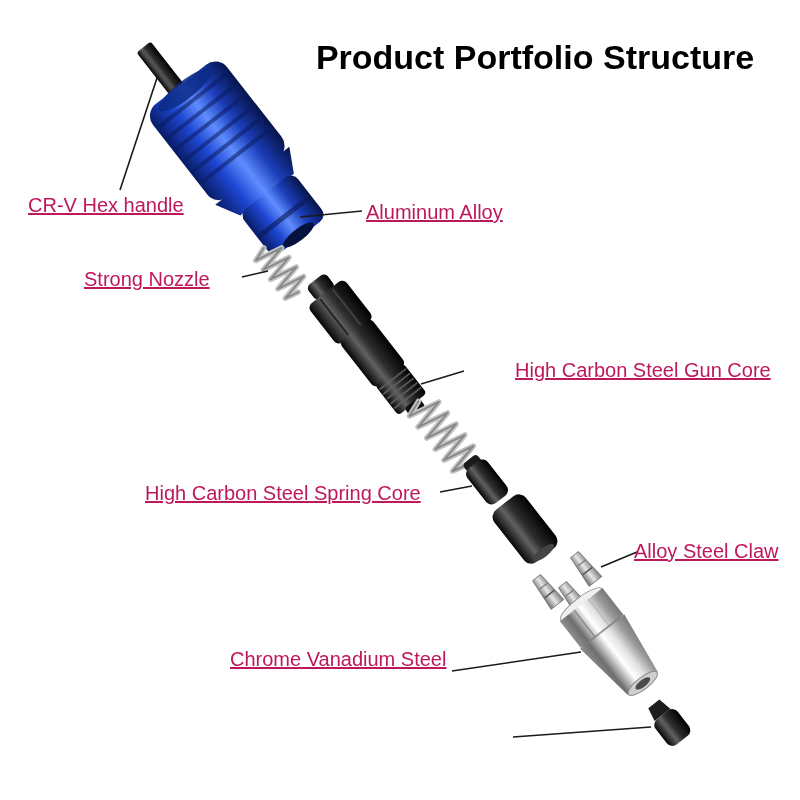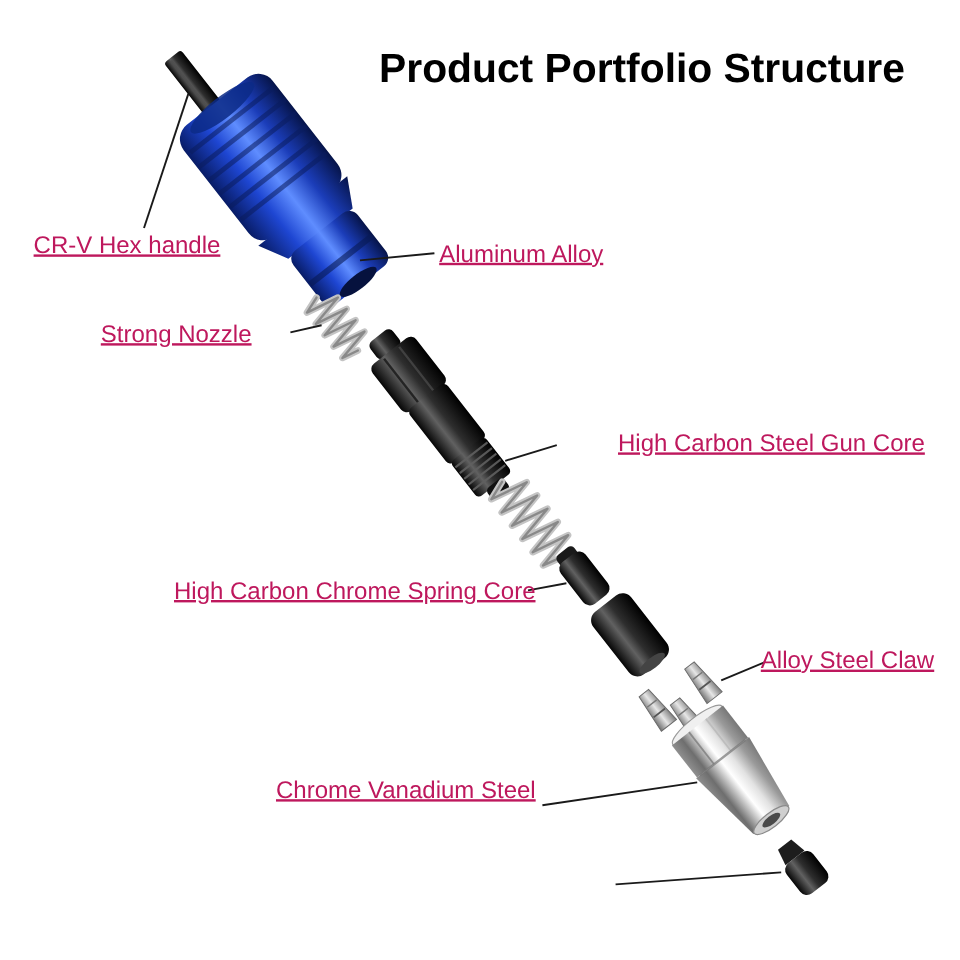--- a/index.html
+++ b/index.html
@@ -194,7 +194,7 @@
 
   <div class="part-label" style="left:467px; top:359px;margin-left:48px;">High Carbon Steel Gun Core</div>
 
-  <div class="part-label" style="left:145px; top:482px;">High Carbon Chrome Spring Core</div>
+  <div class="part-label" style="left:145px; top:482px;">High Carbon Steel Spring Core</div>
 
   <div class="part-label" style="left:634px; top:540px;">Alloy Steel Claw</div>
 

